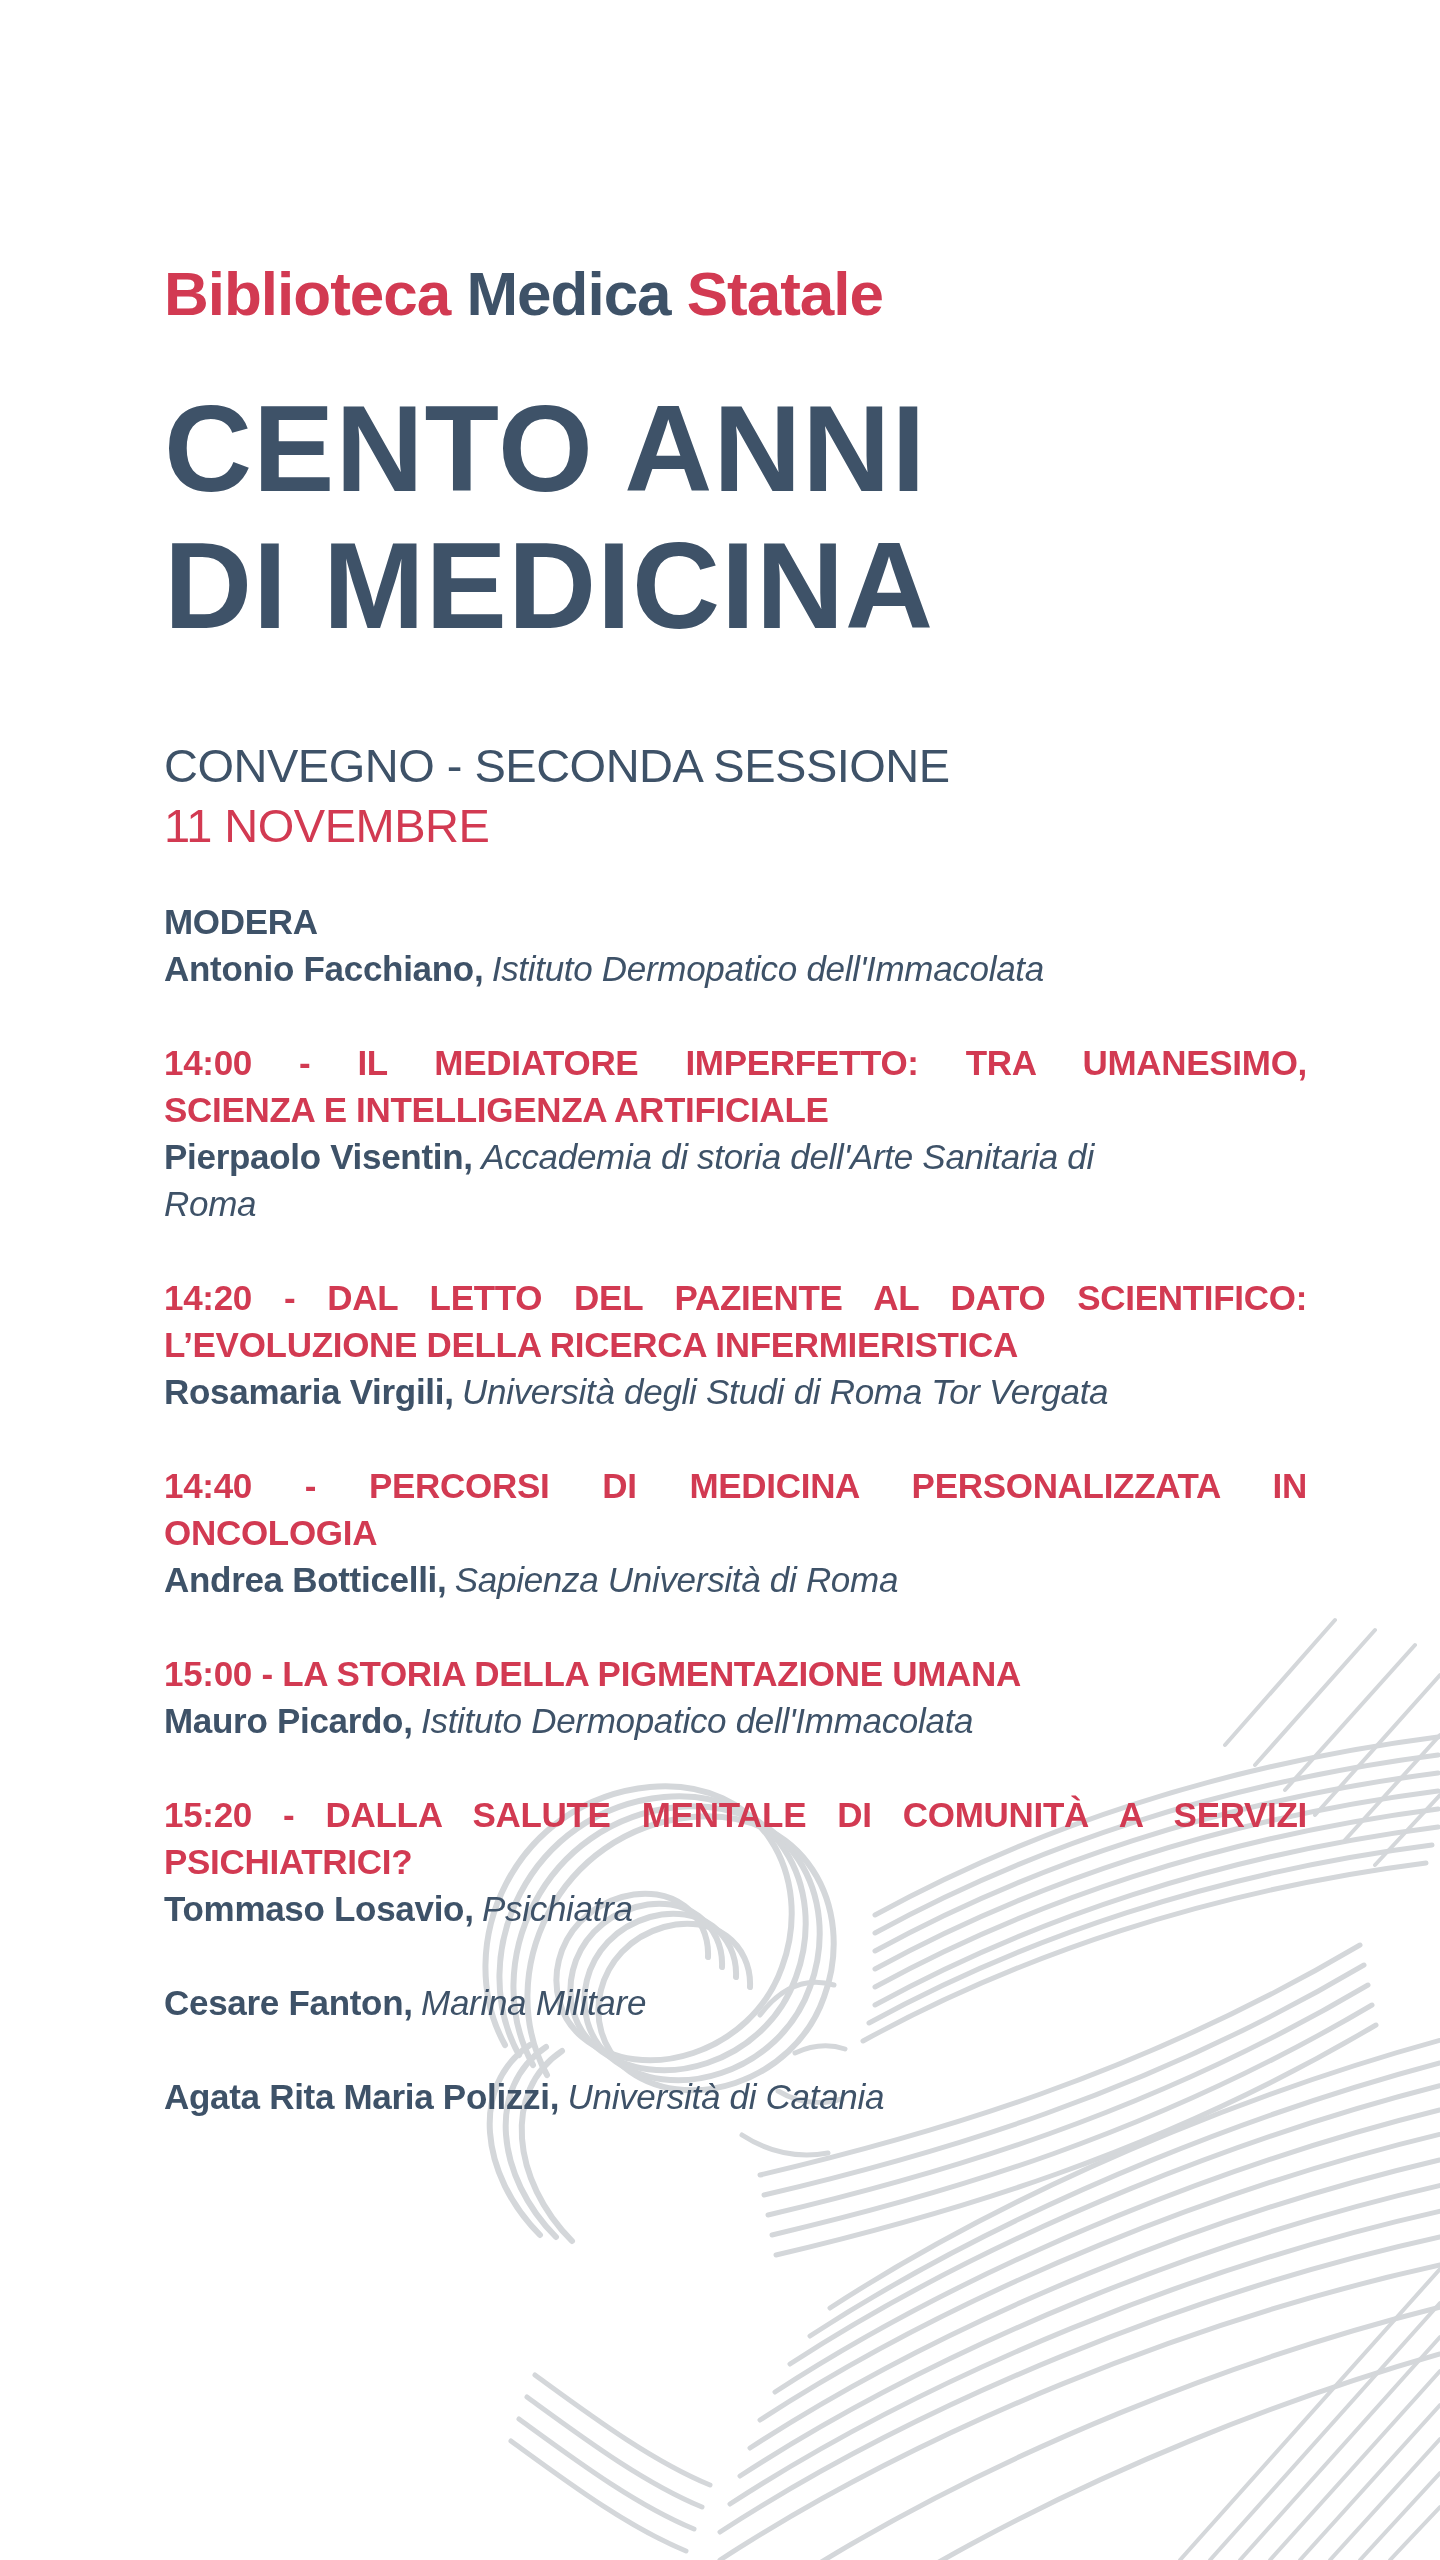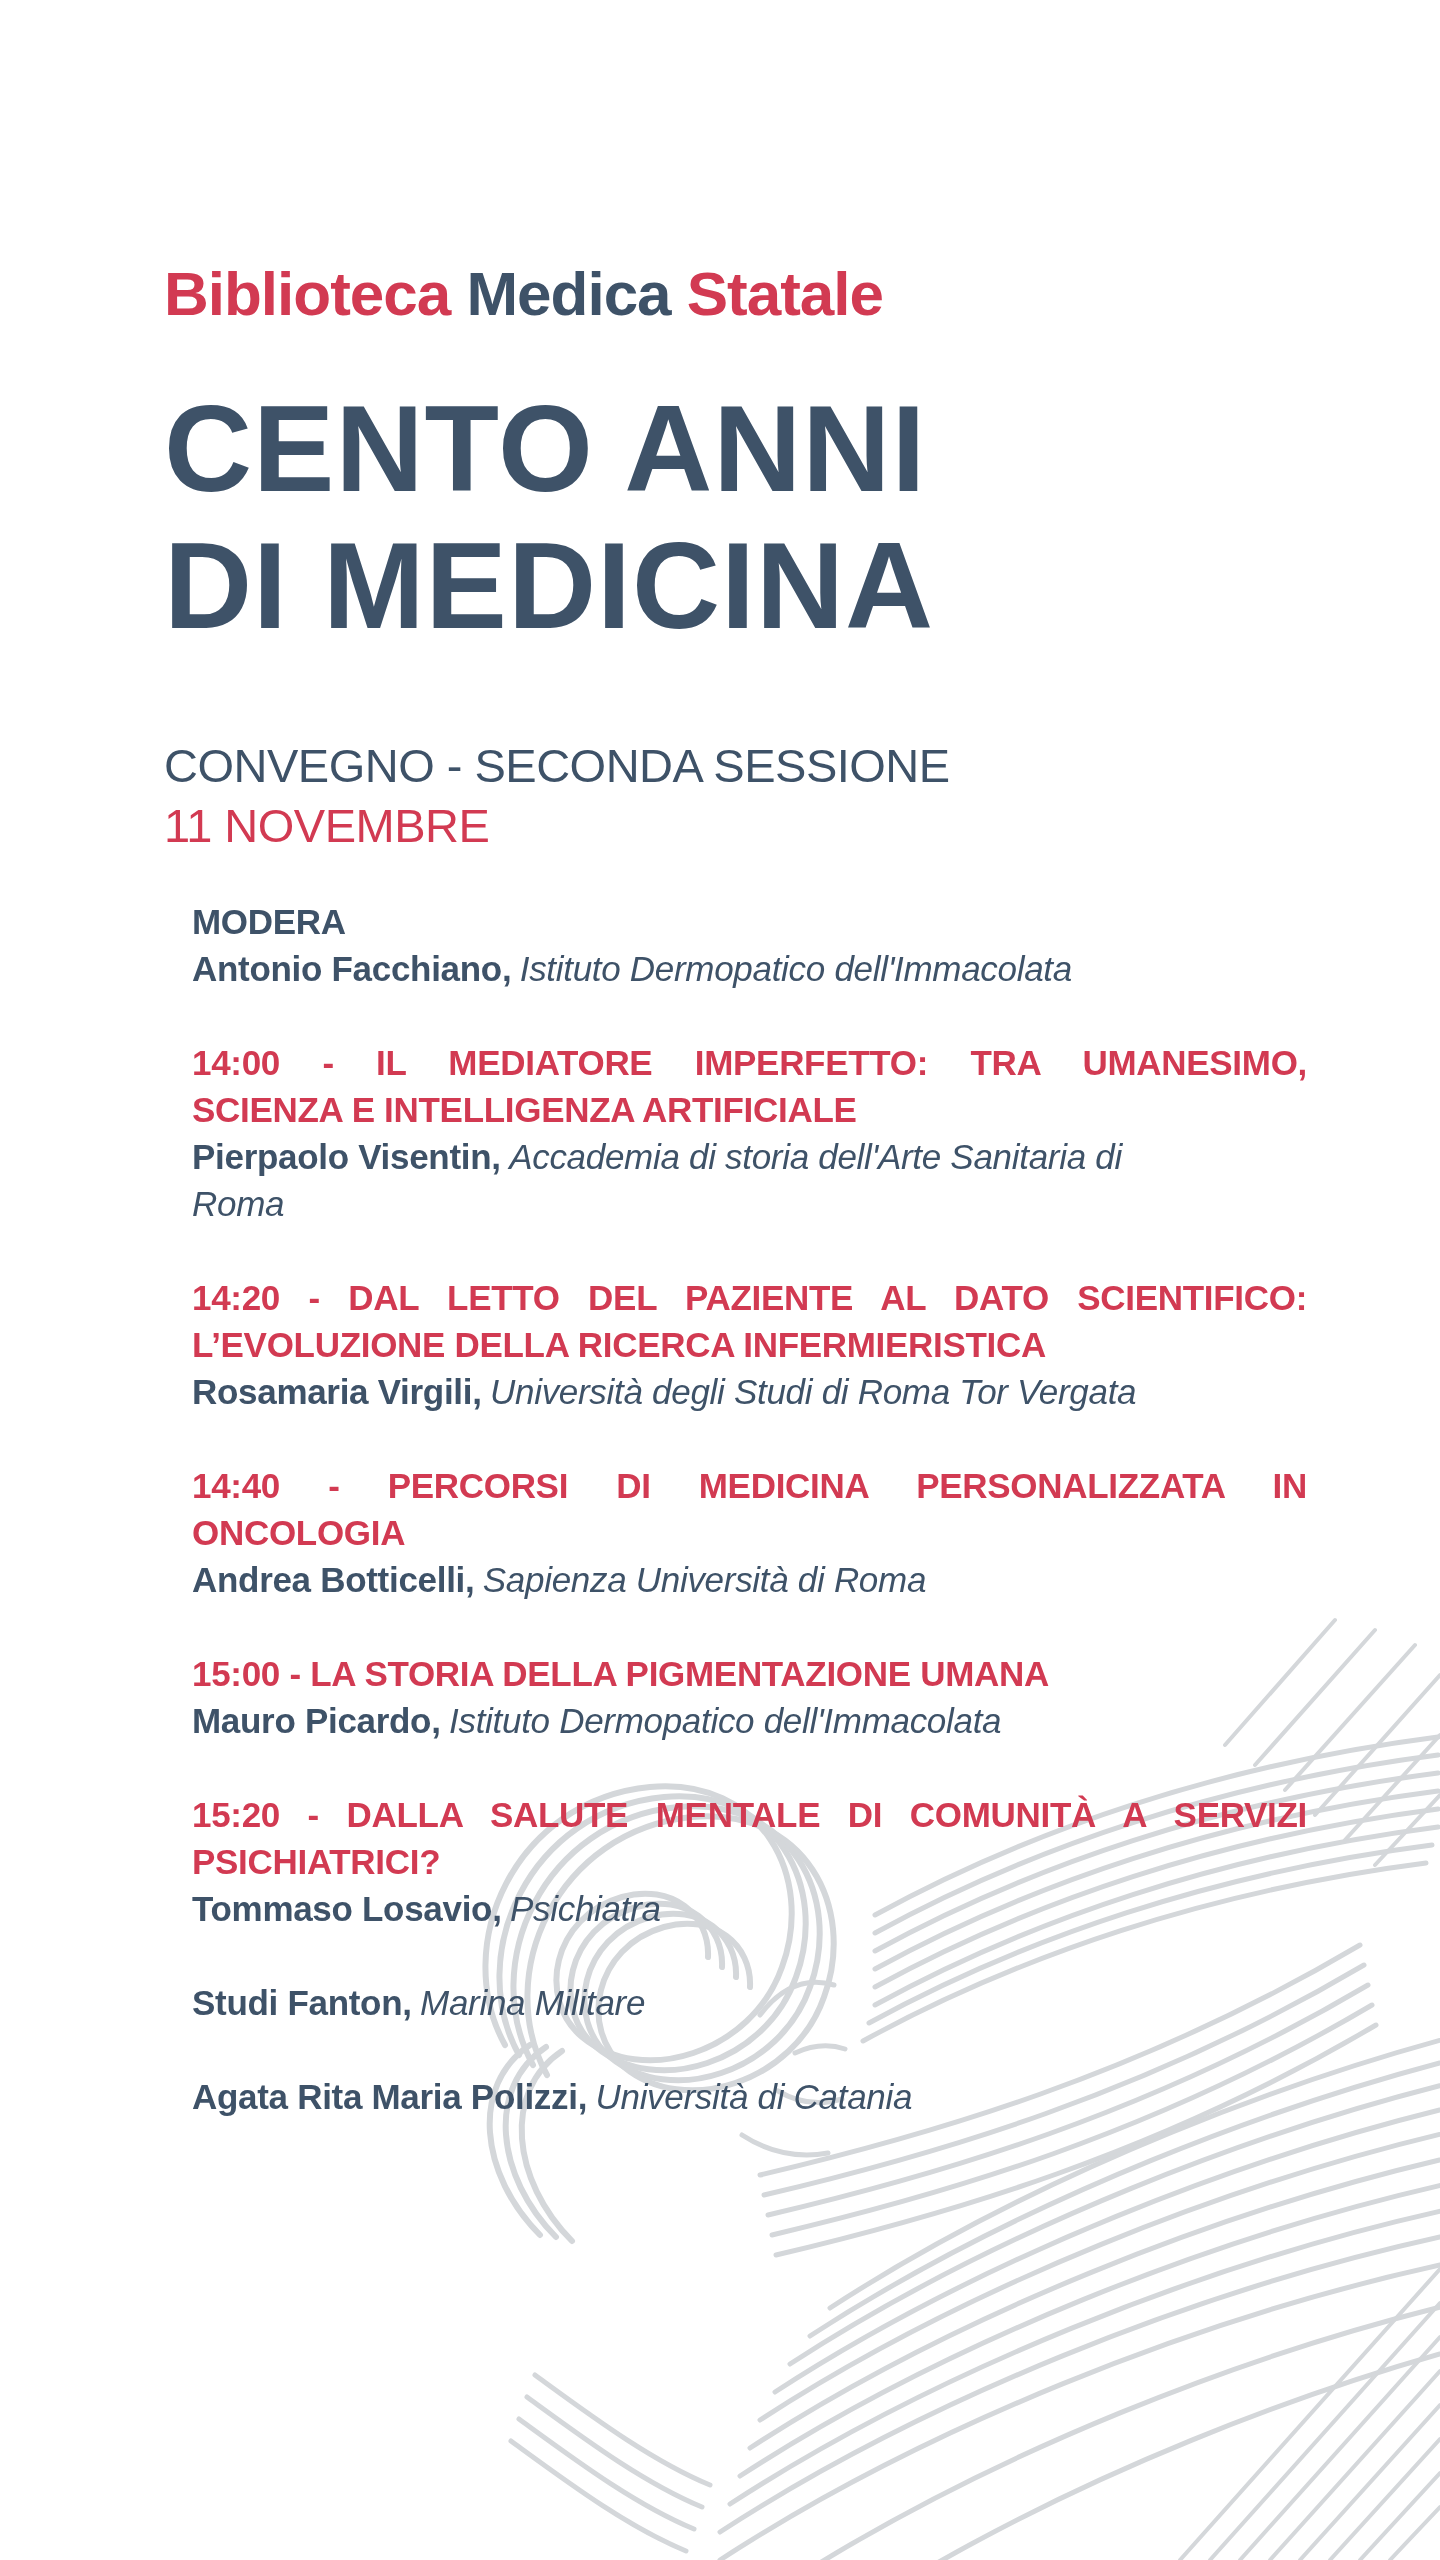--- a/index.html
+++ b/index.html
@@ -43,7 +43,7 @@
   .subtitle{color:var(--slate);}
   .date{color:var(--red);}
 
-  .program{margin-top:42px;font-size:35px;line-height:47px;letter-spacing:-0.3px;margin-left:28px;}
+  .program{margin-top:42px;font-size:35px;line-height:47px;letter-spacing:-0.3px;}
   .talk{margin-bottom:47px;}
   .talk:last-child{margin-bottom:0;}
 

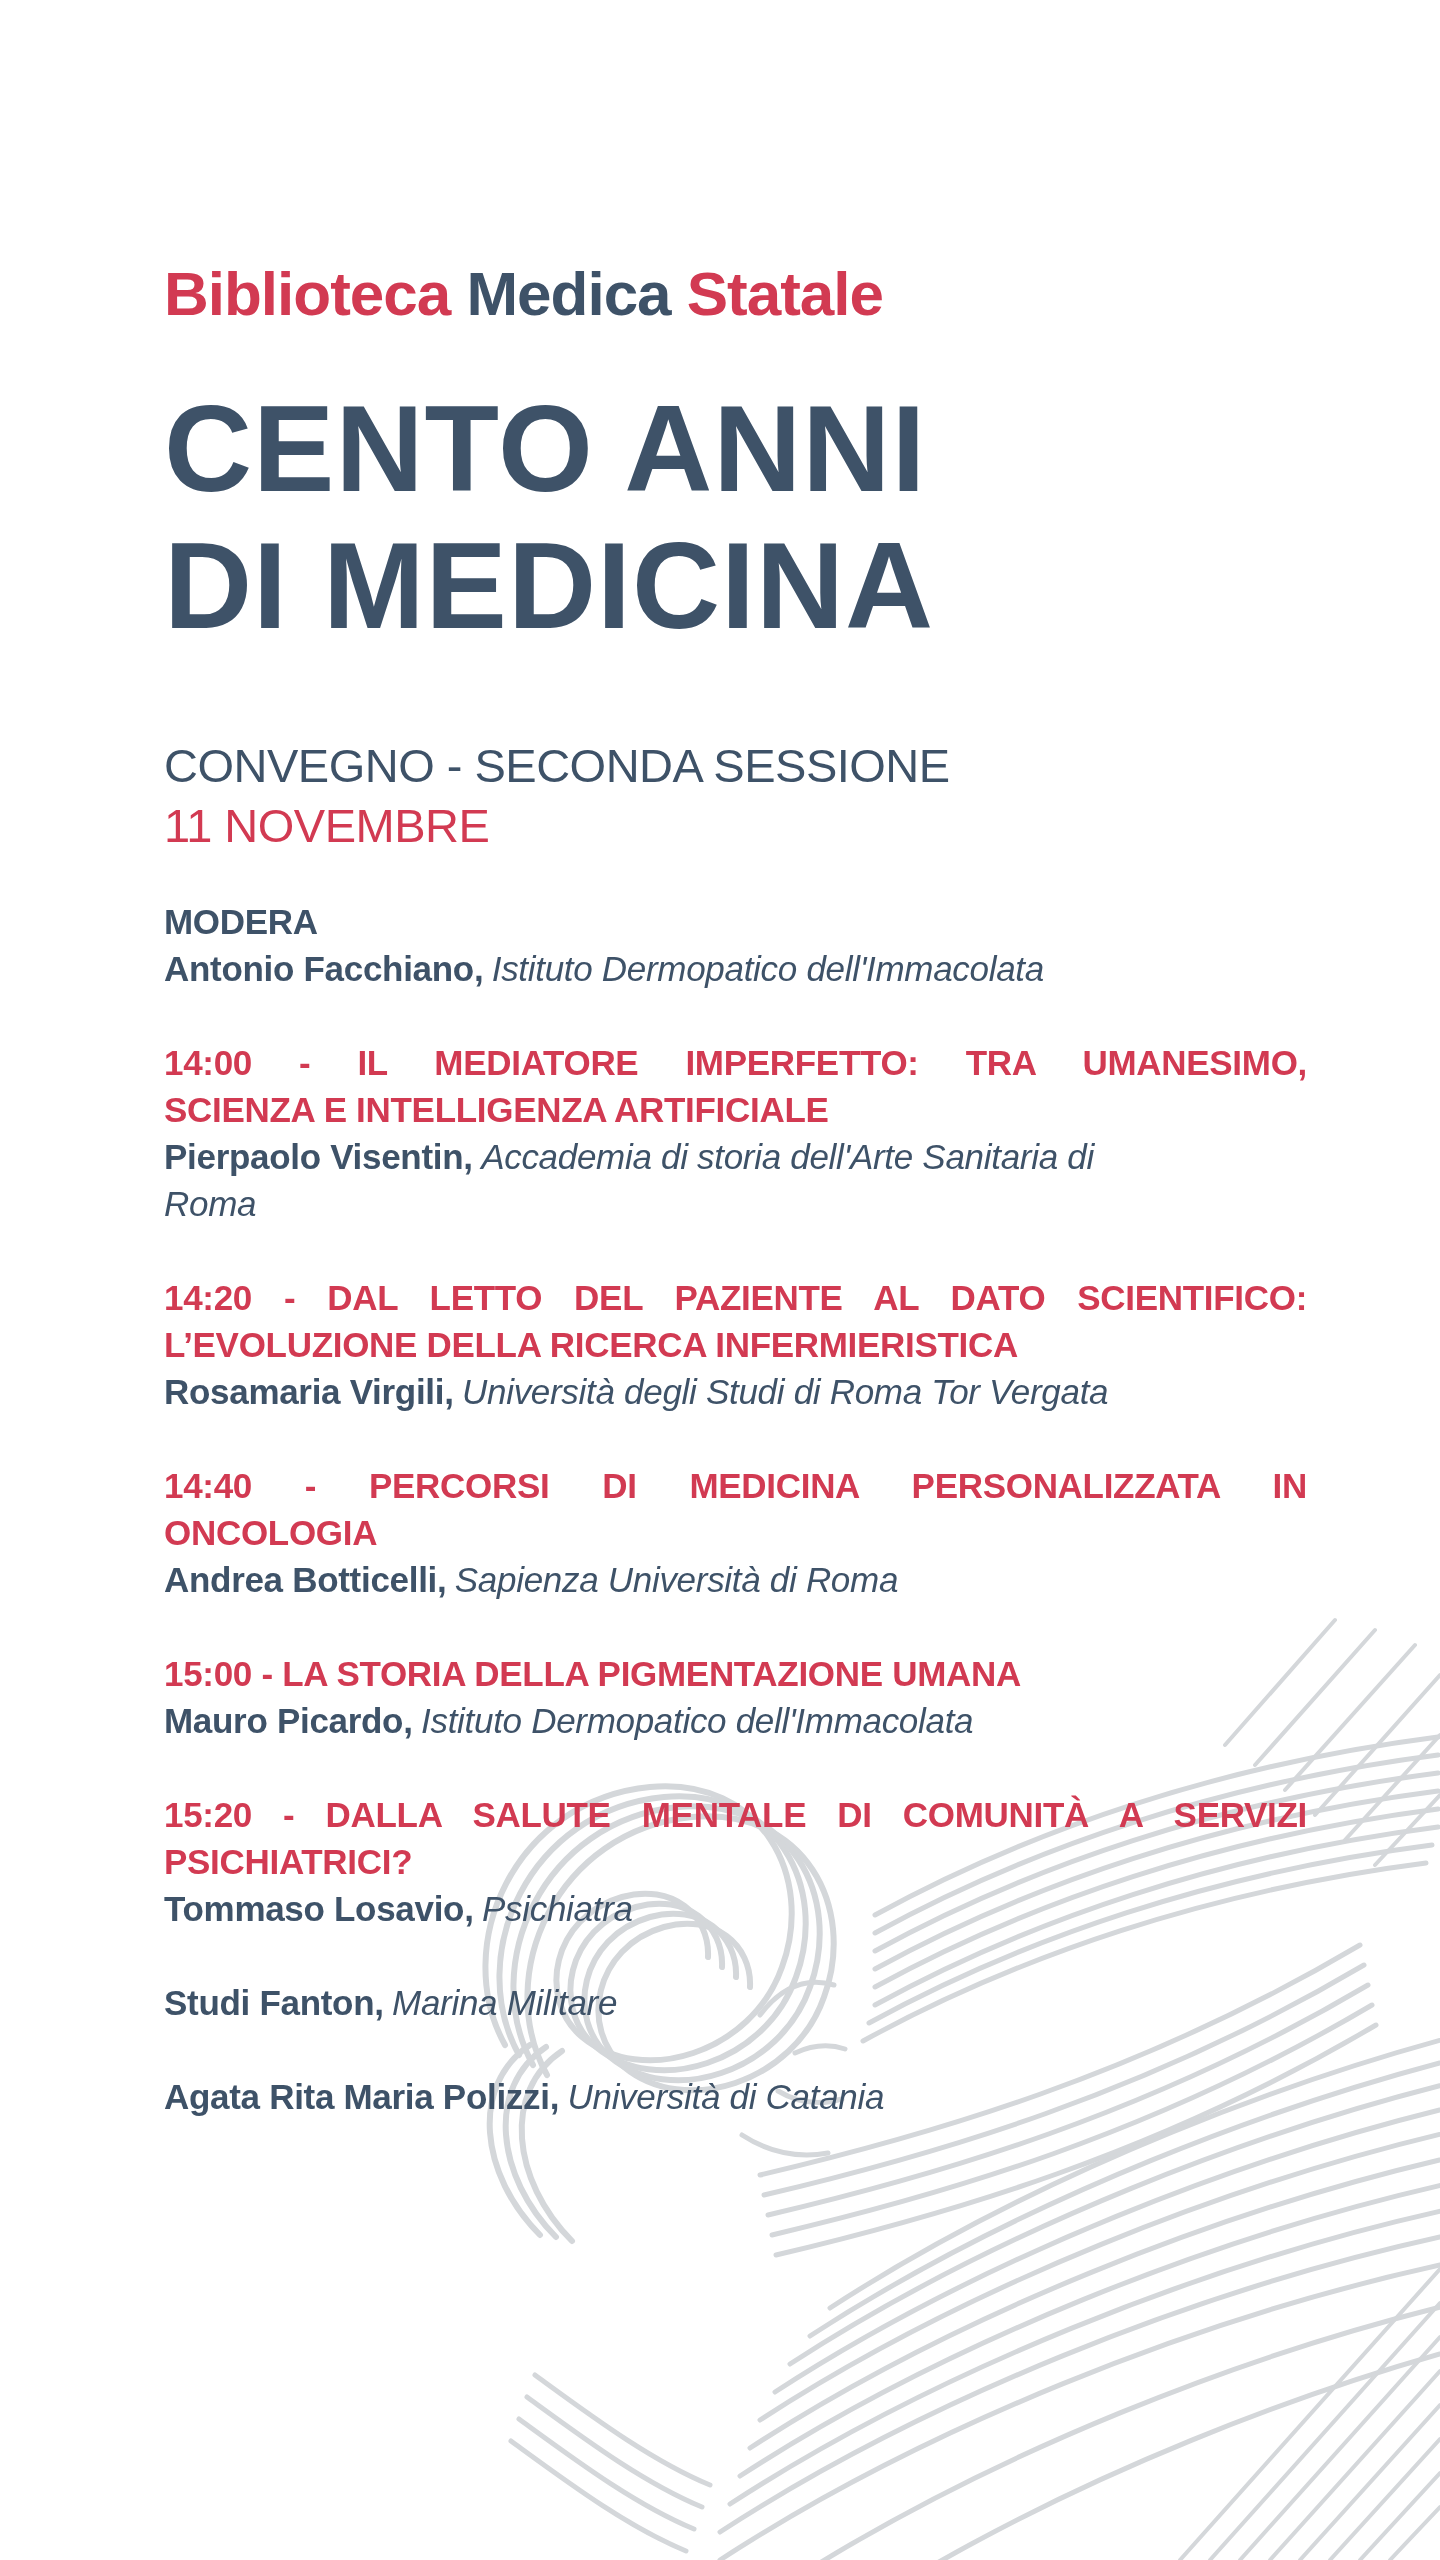--- a/index.html
+++ b/index.html
@@ -226,7 +226,7 @@
 
           <div class="talk">
             <div class="speaker">
-              <span class="name">Studi Fanton,</span><span class="aff">Marina Militare</span>
+              <span class="name">Cesare Fanton,</span><span class="aff">Marina Militare</span>
             </div>
           </div>
 

